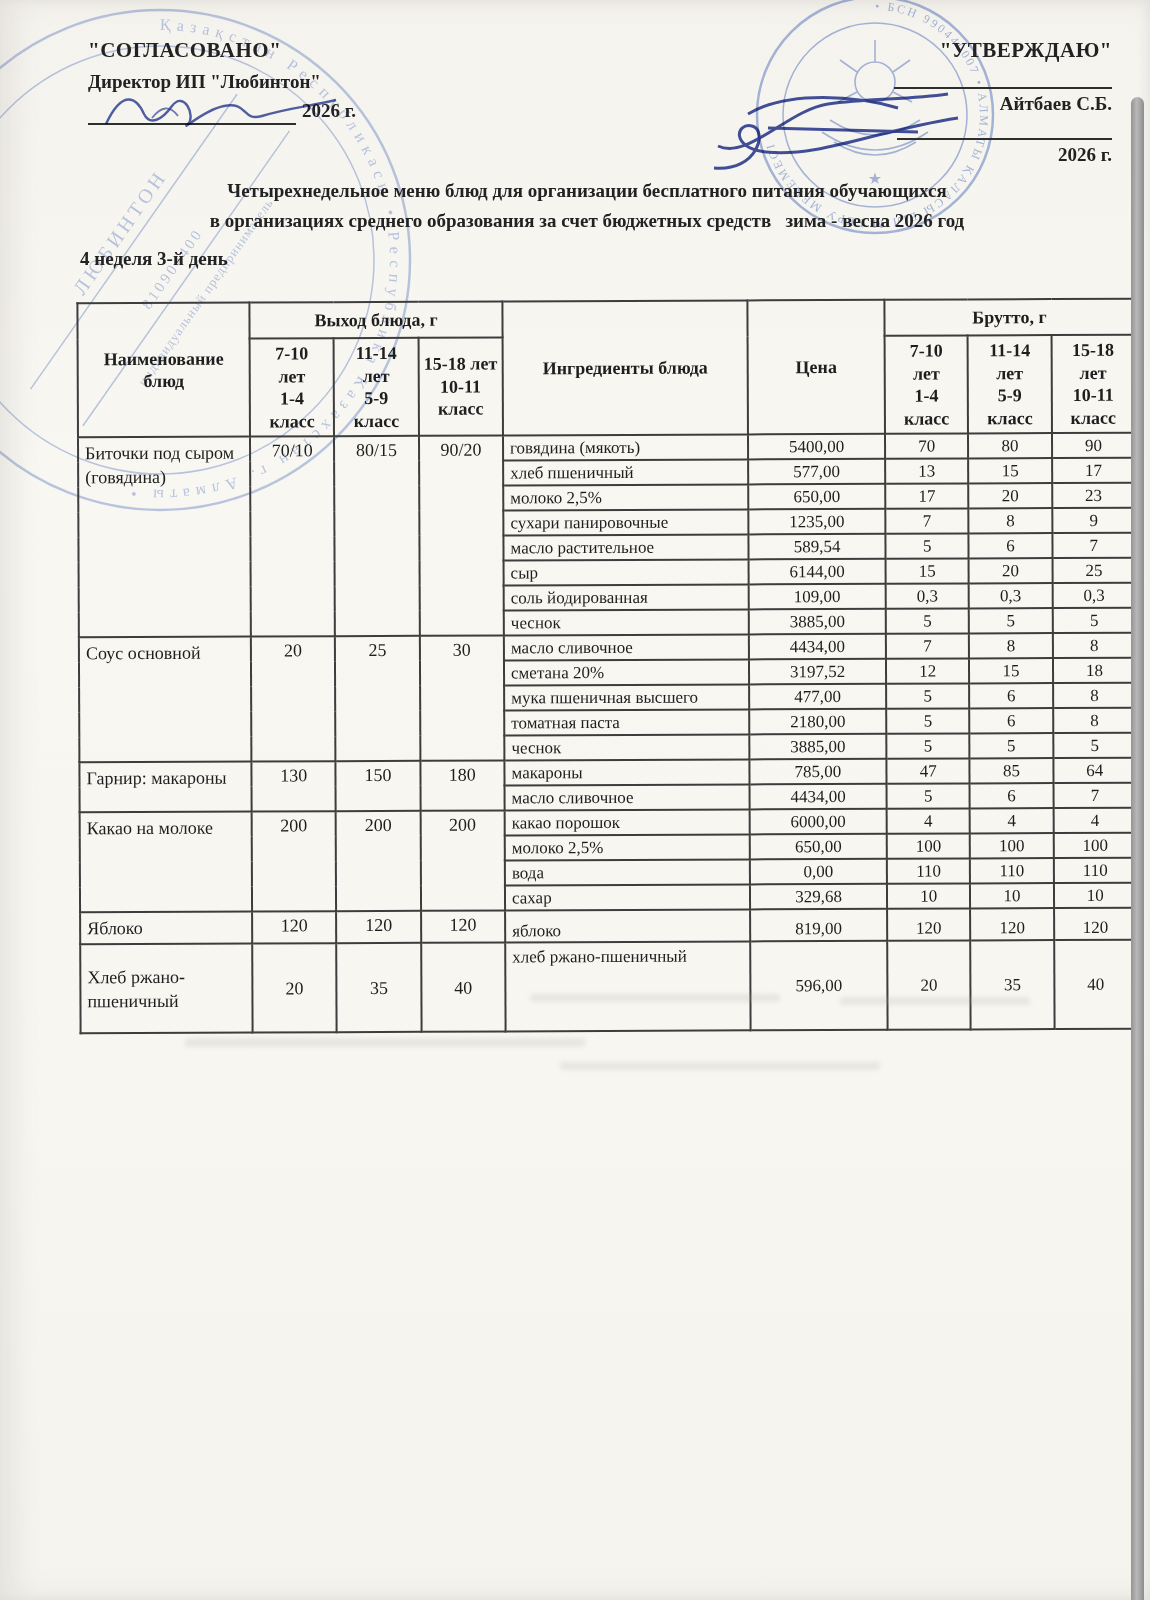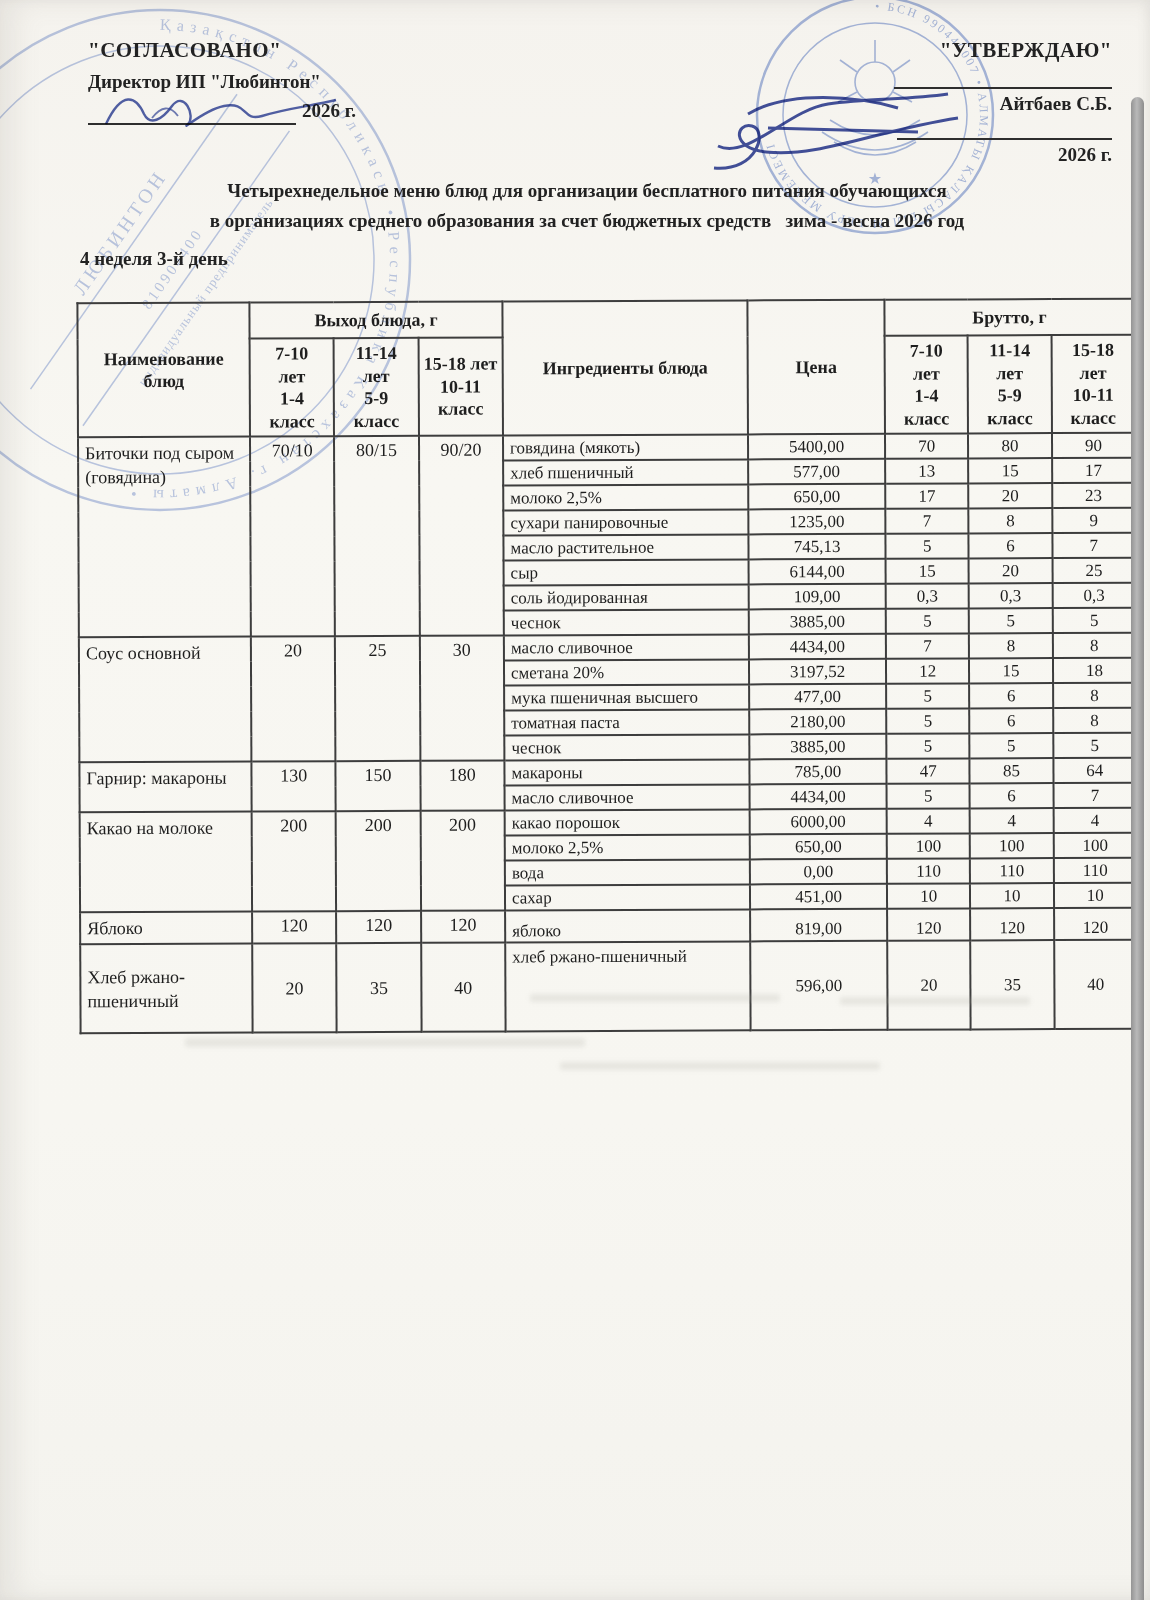--- a/index.html
+++ b/index.html
@@ -210,7 +210,7 @@
         </tr>
         <tr>
           <td class="ing">масло растительное</td>
-          <td class="price">745,13</td>
+          <td class="price">589,54</td>
           <td class="g">5</td>
           <td class="g">6</td>
           <td class="g">7</td>

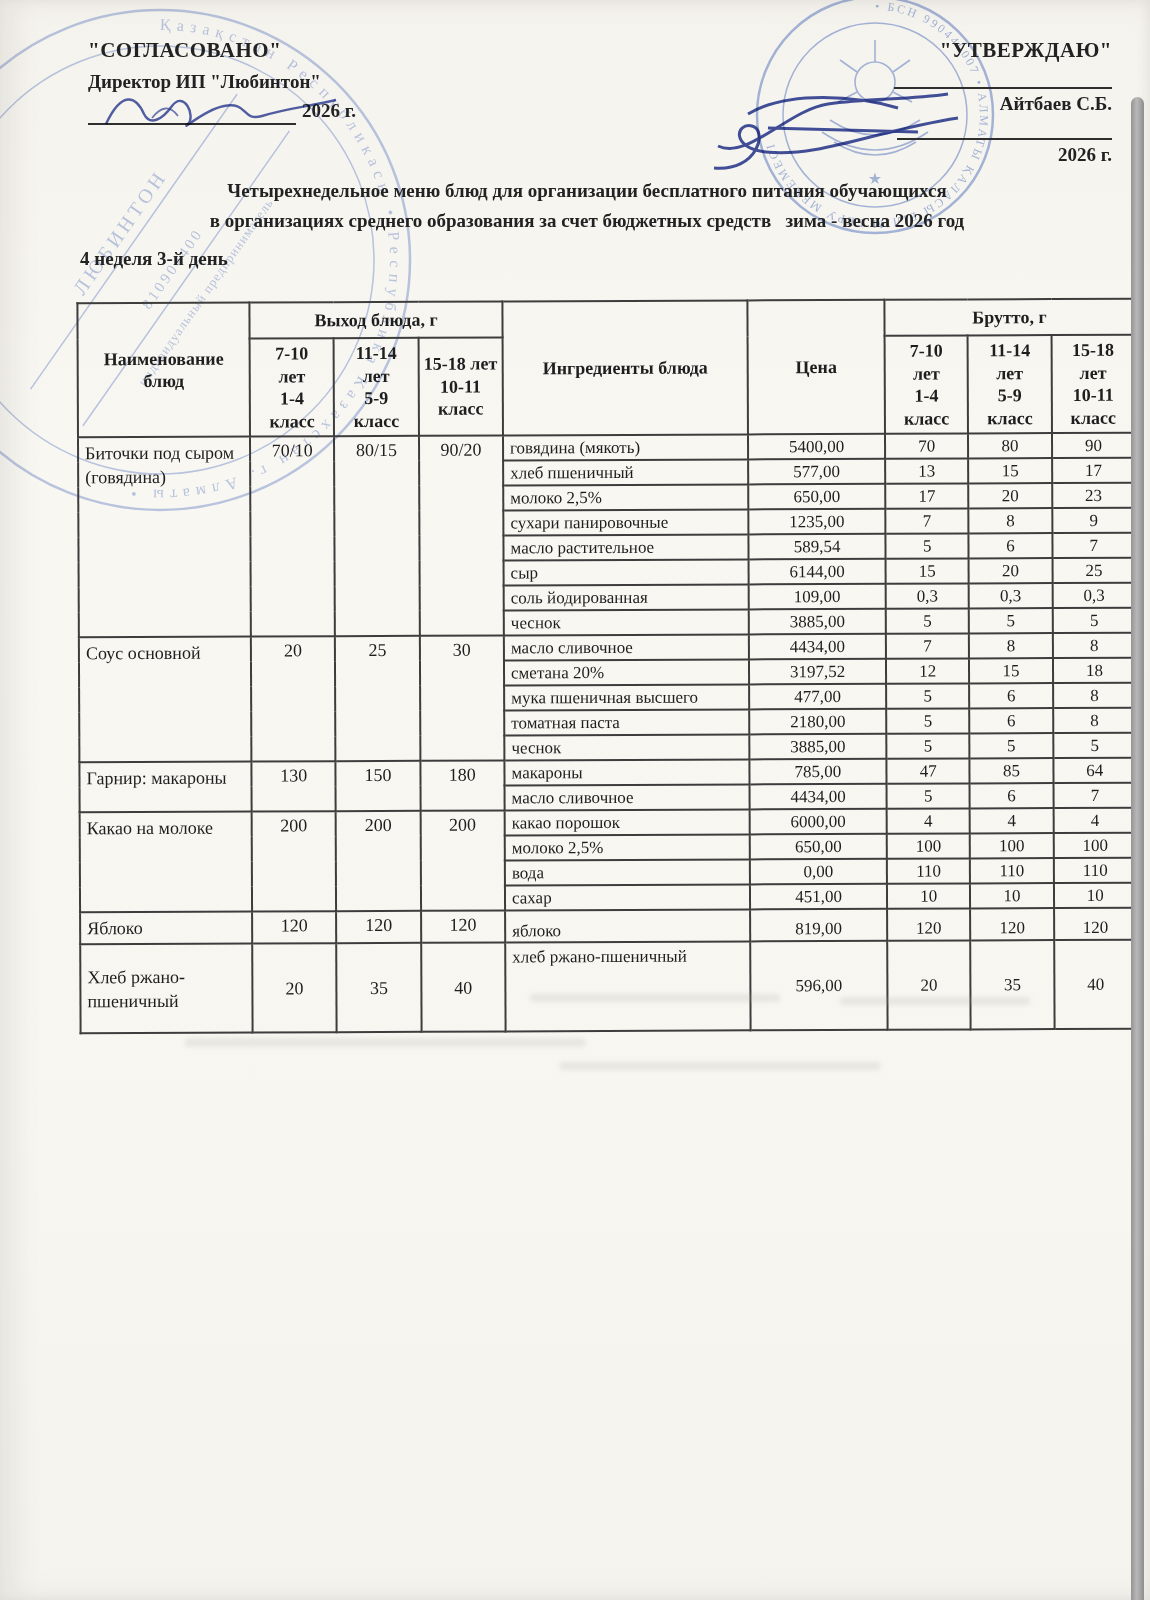--- a/index.html
+++ b/index.html
@@ -320,7 +320,7 @@
         </tr>
         <tr>
           <td class="ing">сахар</td>
-          <td class="price">451,00</td>
+          <td class="price">329,68</td>
           <td class="g">10</td>
           <td class="g">10</td>
           <td class="g">10</td>

